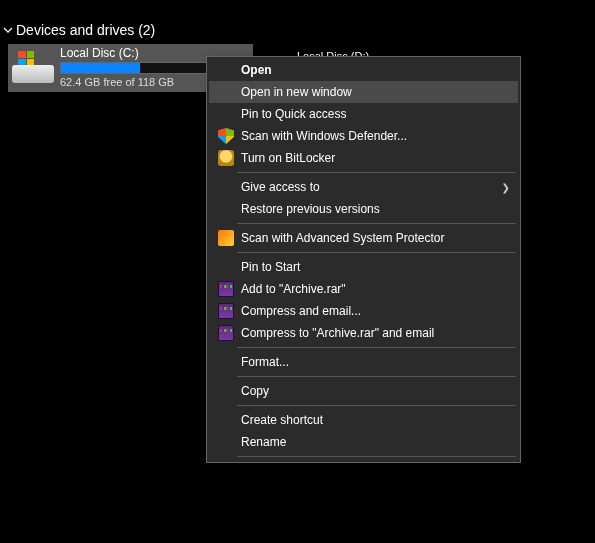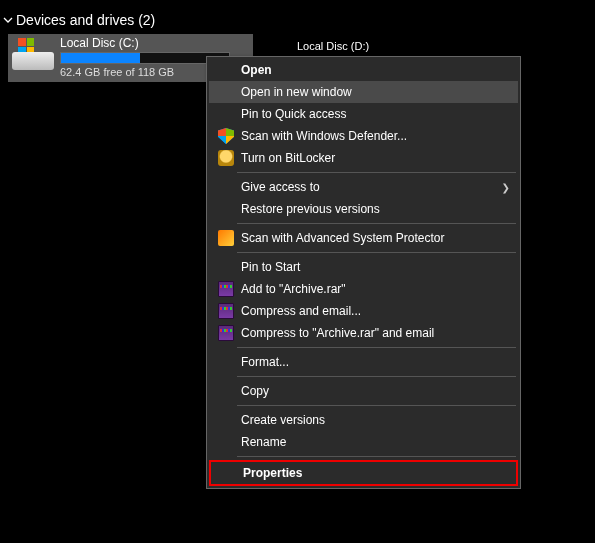--- a/index.html
+++ b/index.html
@@ -16,10 +16,11 @@
     .section-header {
       display: flex;
       align-items: center;
-      padding: 12px 4px 4px 2px;
+      padding: 4px 4px 4px 2px;
       font-size: 14px;
       font-weight: 400;
       gap: 2px;
+      margin-top: 18px;
     }
     .chevron {
       width: 12px;

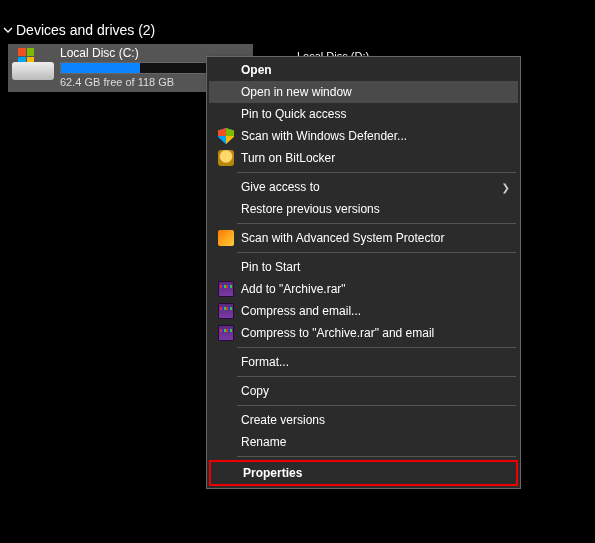--- a/index.html
+++ b/index.html
@@ -43,6 +43,7 @@
     }
     .drive.selected {
       background: #555;
+      align-items: center;
     }
     .drive-icon {
       width: 42px;

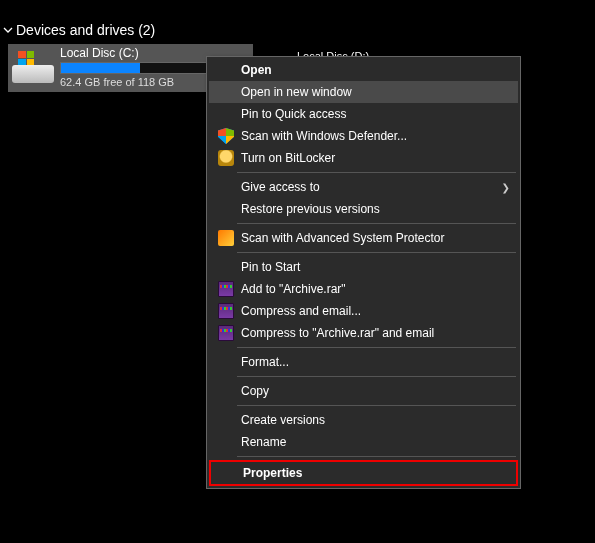--- a/index.html
+++ b/index.html
@@ -279,7 +279,7 @@
   <div class="menu-sep"></div>
   <div class="menu-item">
     <span class="icon-slot"></span>
-      <span class="label">Create versions</span>
+      <span class="label">Create shortcut</span>
   </div>
   <div class="menu-item">
     <span class="icon-slot"></span>

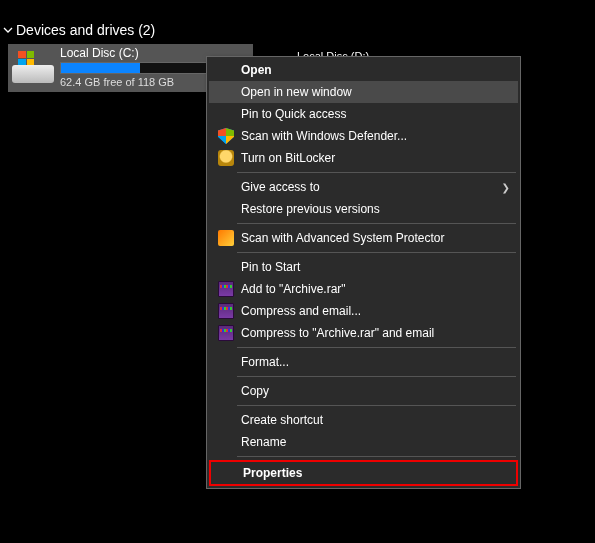--- a/index.html
+++ b/index.html
@@ -286,12 +286,6 @@
       <span class="label">Rename</span>
   </div>
   <div class="menu-sep"></div>
-  <div class="highlight-box">
-    <div class="menu-item bold">
-      <span class="icon-slot"></span>
-        <span class="label">Properties</span>
-    </div>
-  </div>
 </div>
 
 </body></html>

